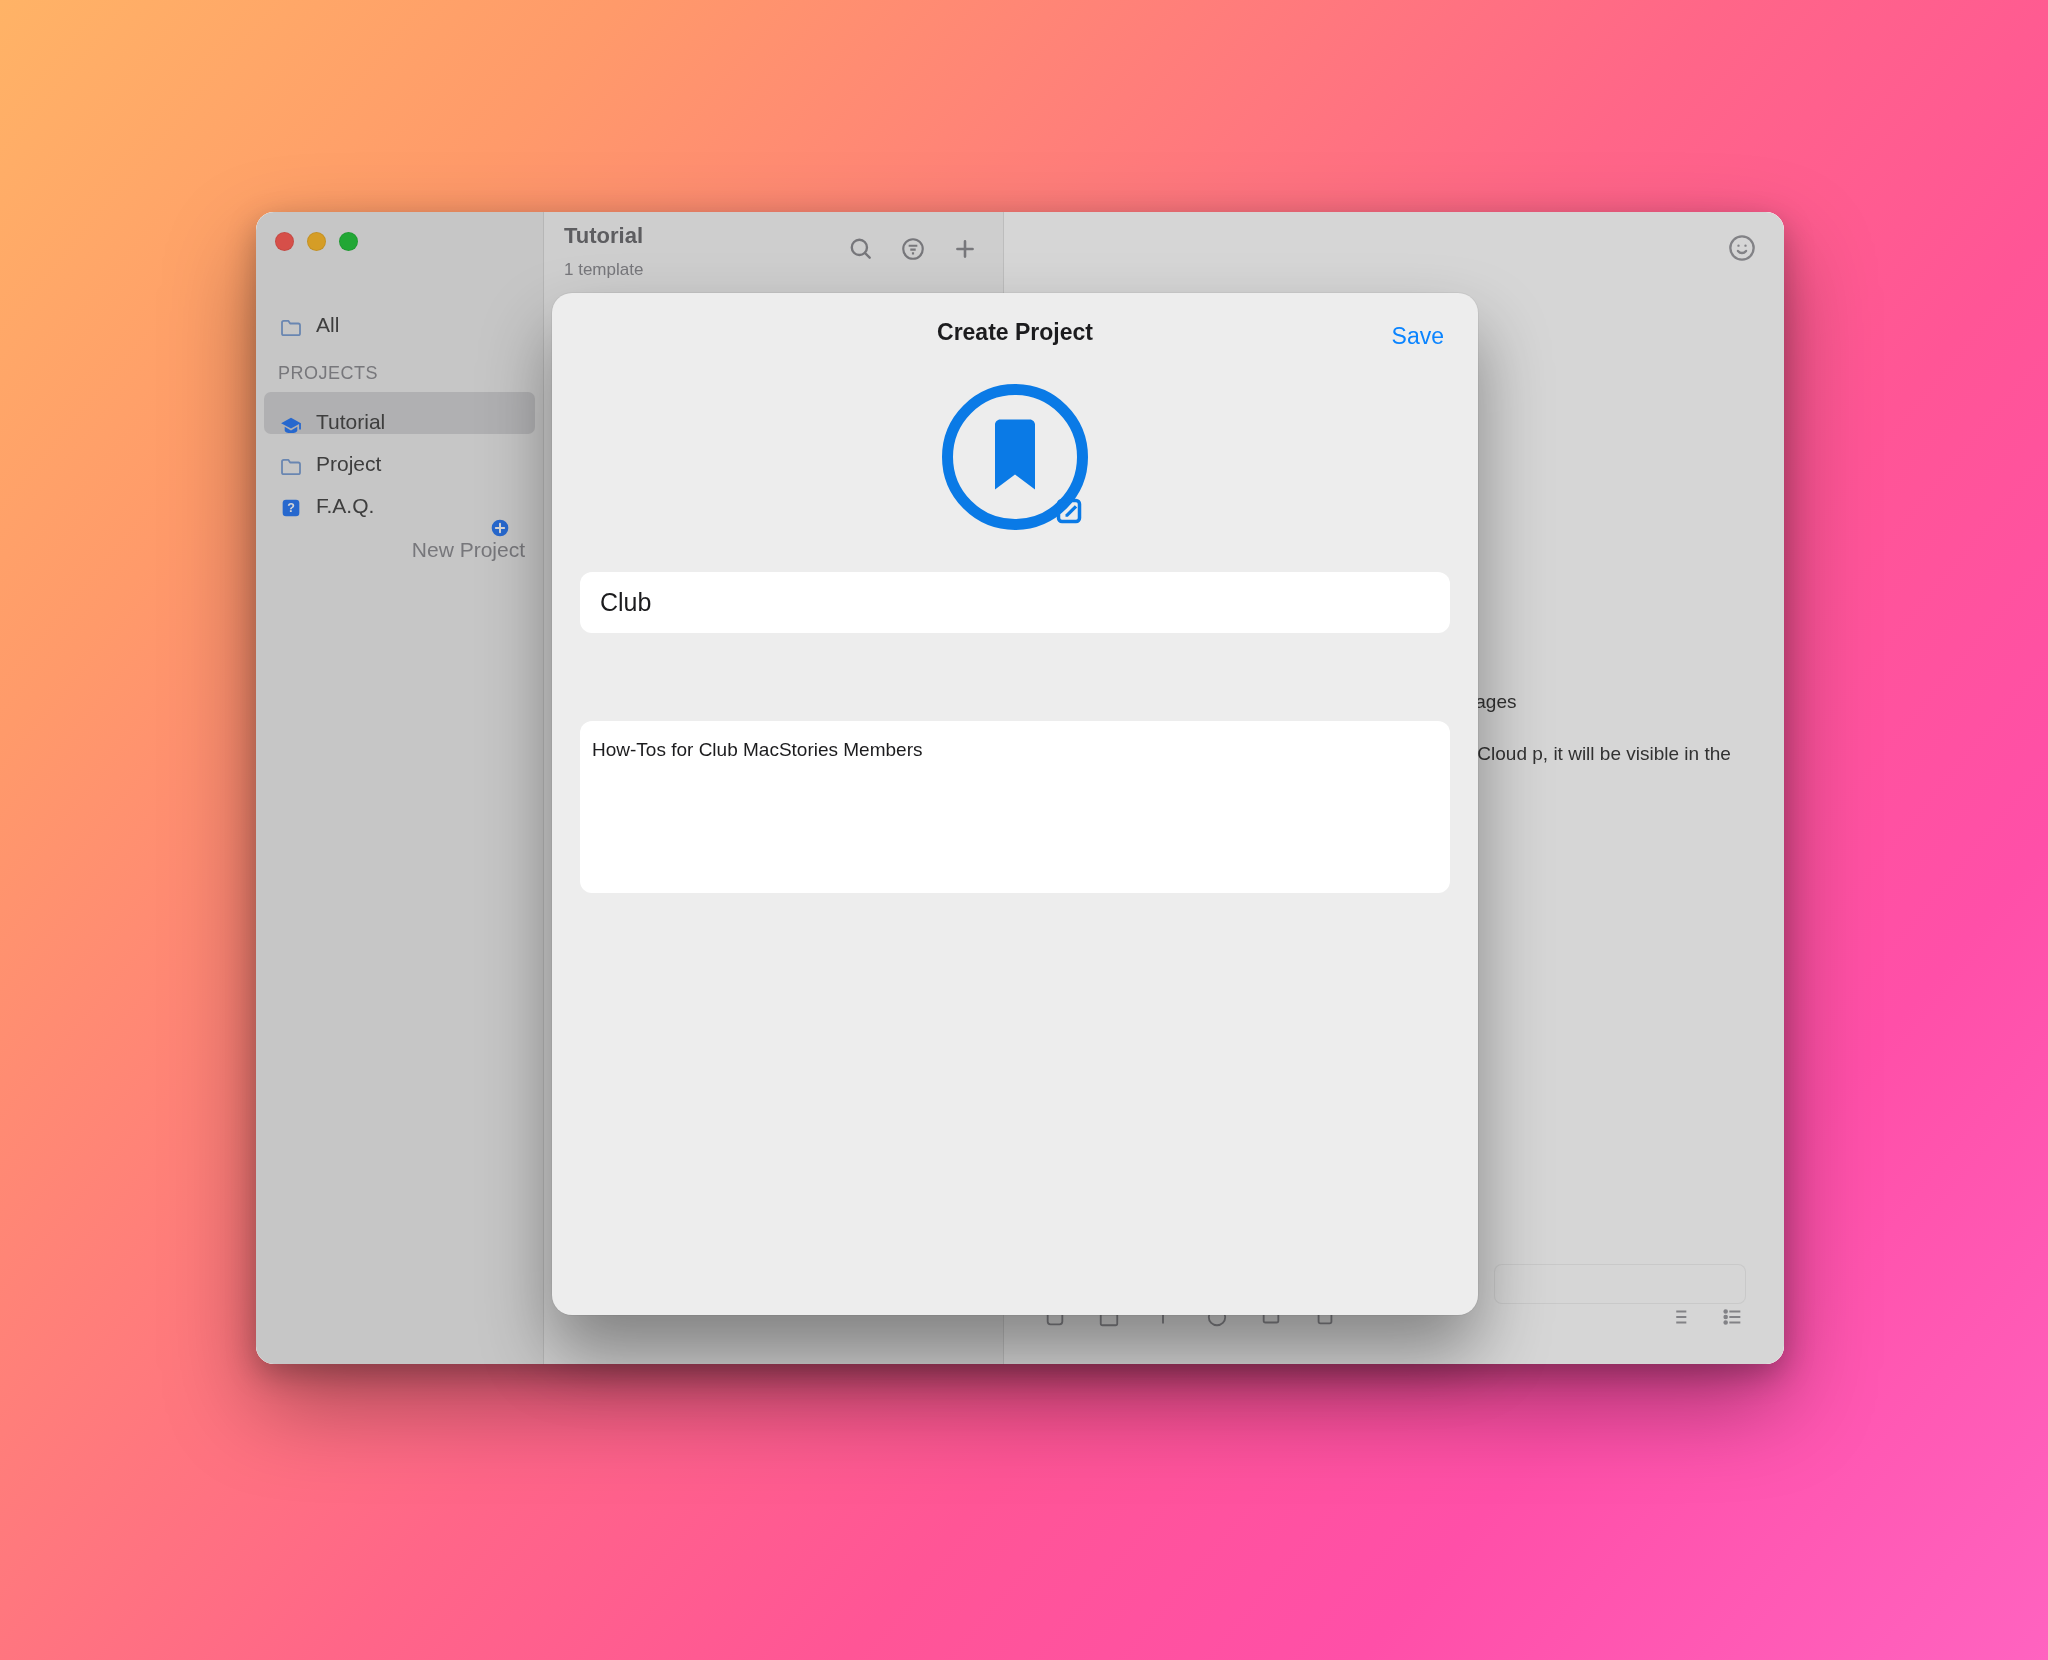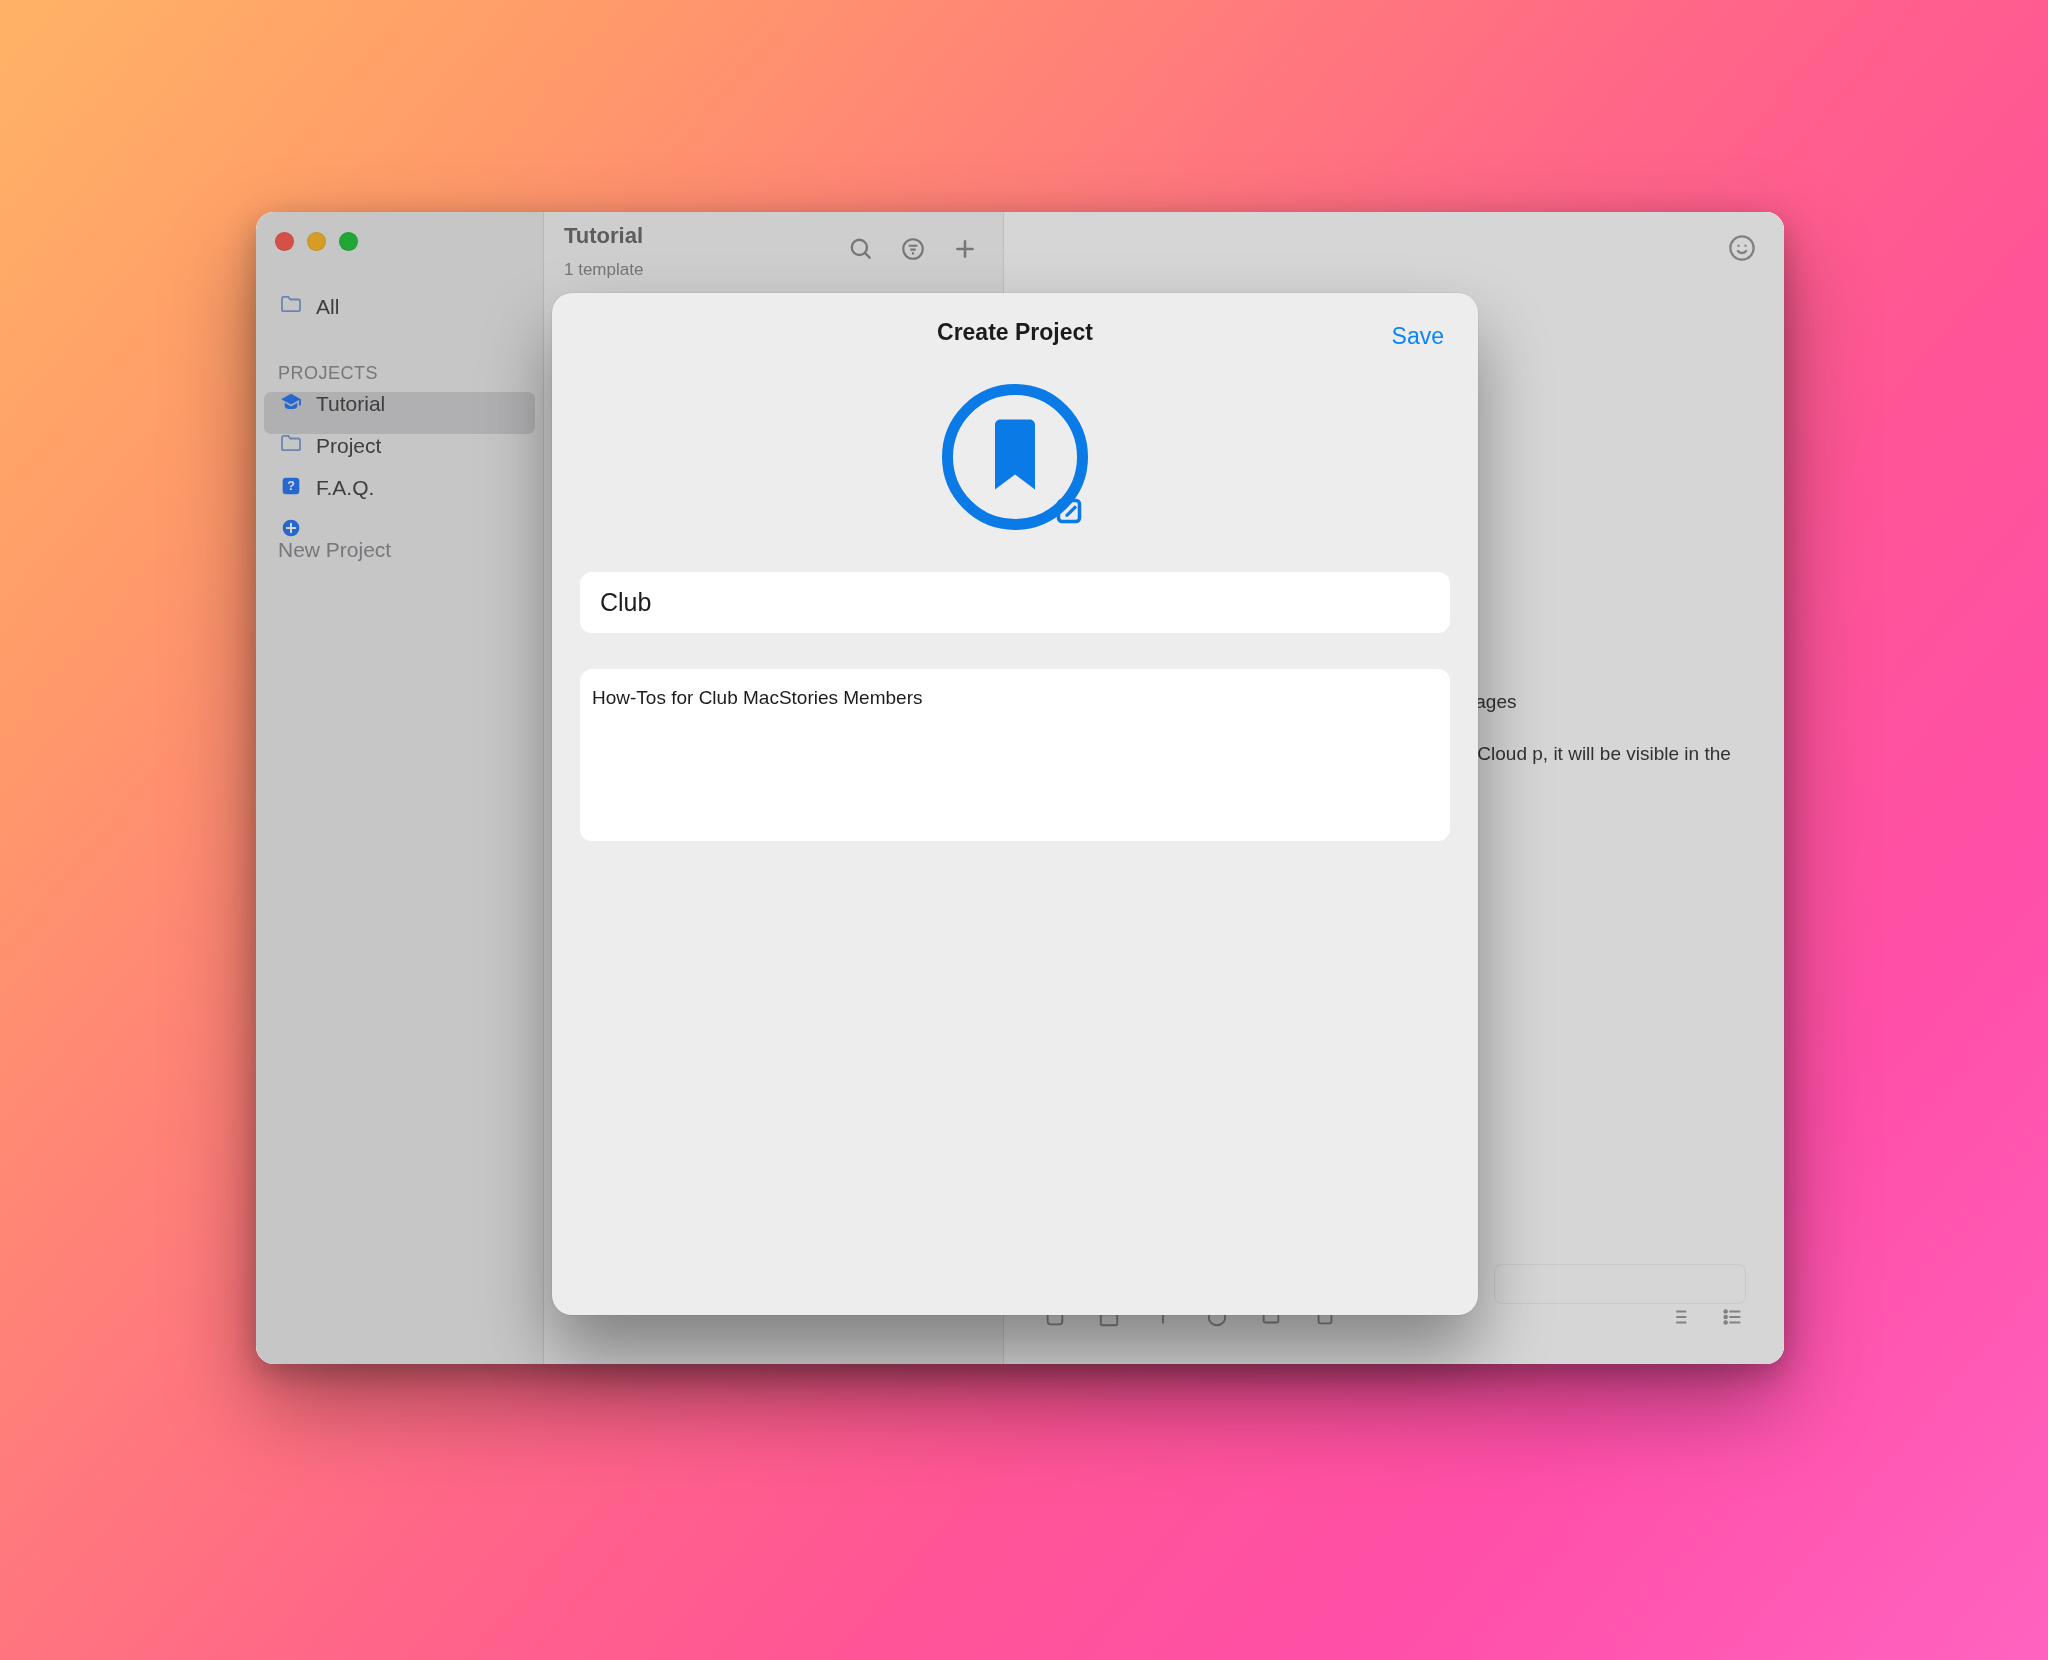--- a/index.html
+++ b/index.html
@@ -69,7 +69,7 @@
 
   .sidebar-item {
     display: flex;
-    align-items: flex-start;
+    align-items: flex-end;
     height: 42px;
     padding: 0 18px 0 22px;
     font-size: 21px;

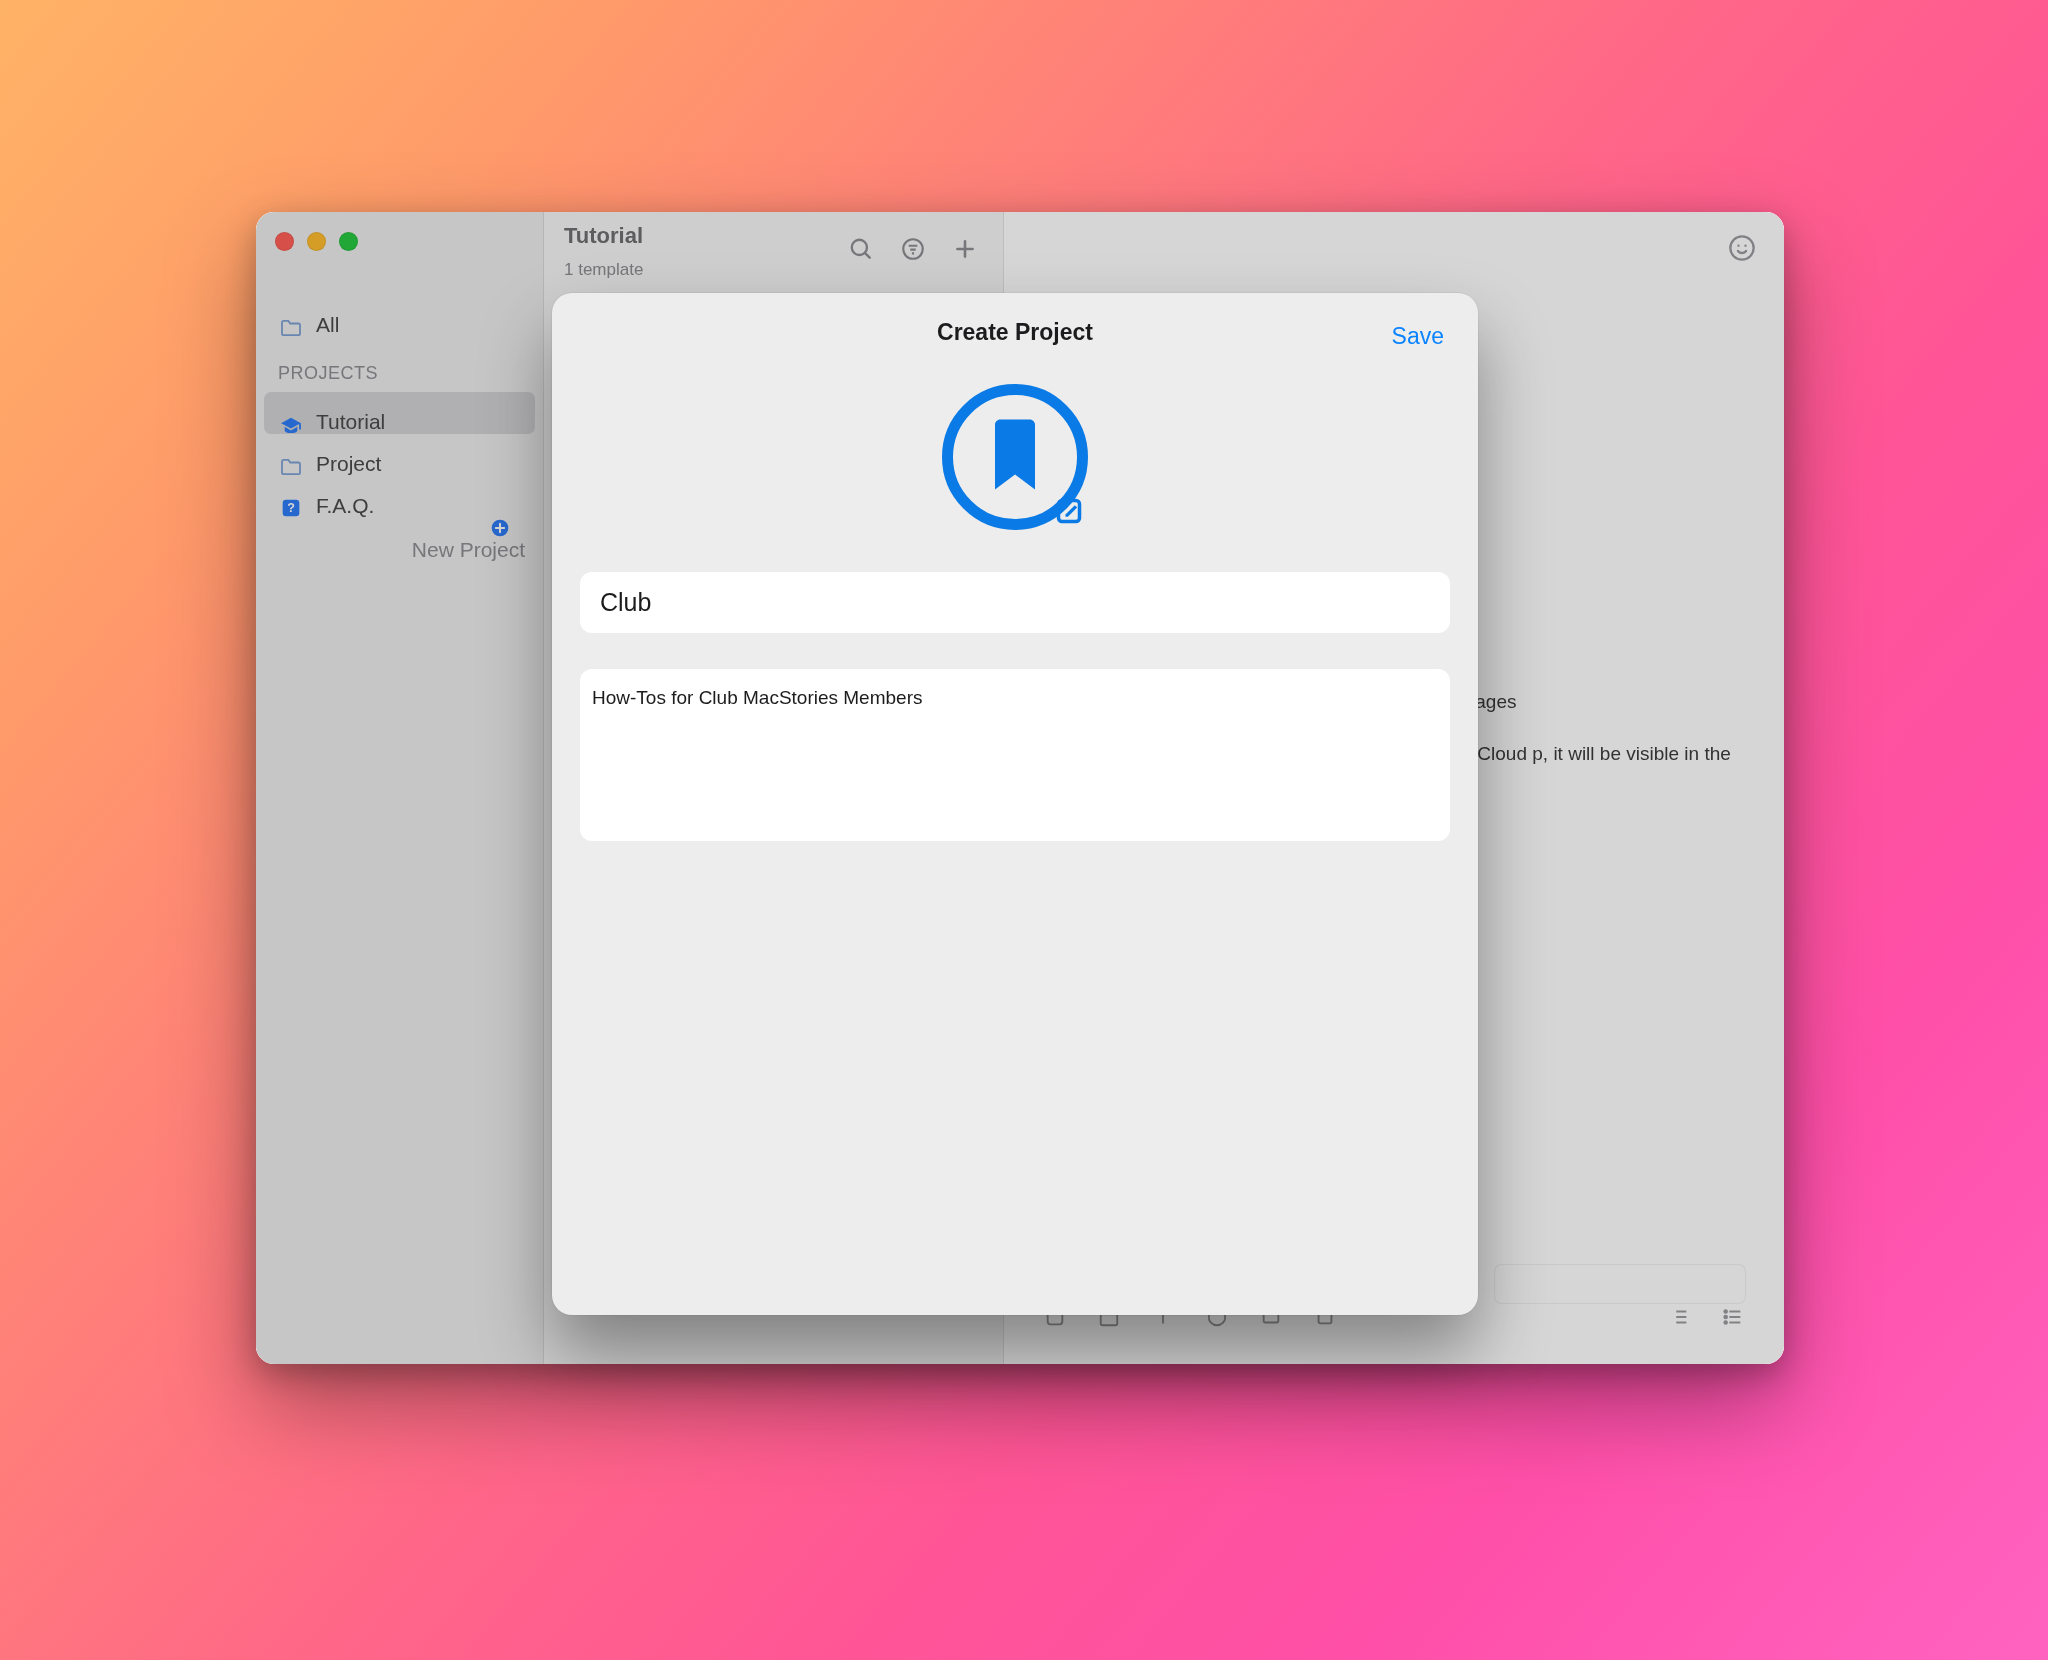--- a/index.html
+++ b/index.html
@@ -214,7 +214,7 @@
     padding: 16px 20px;
     font-size: 25px;
     color: #1c1c1e;
-    margin-bottom: 36px;
+    margin-bottom: 88px;
     border: none;
     width: 100%;
   }

